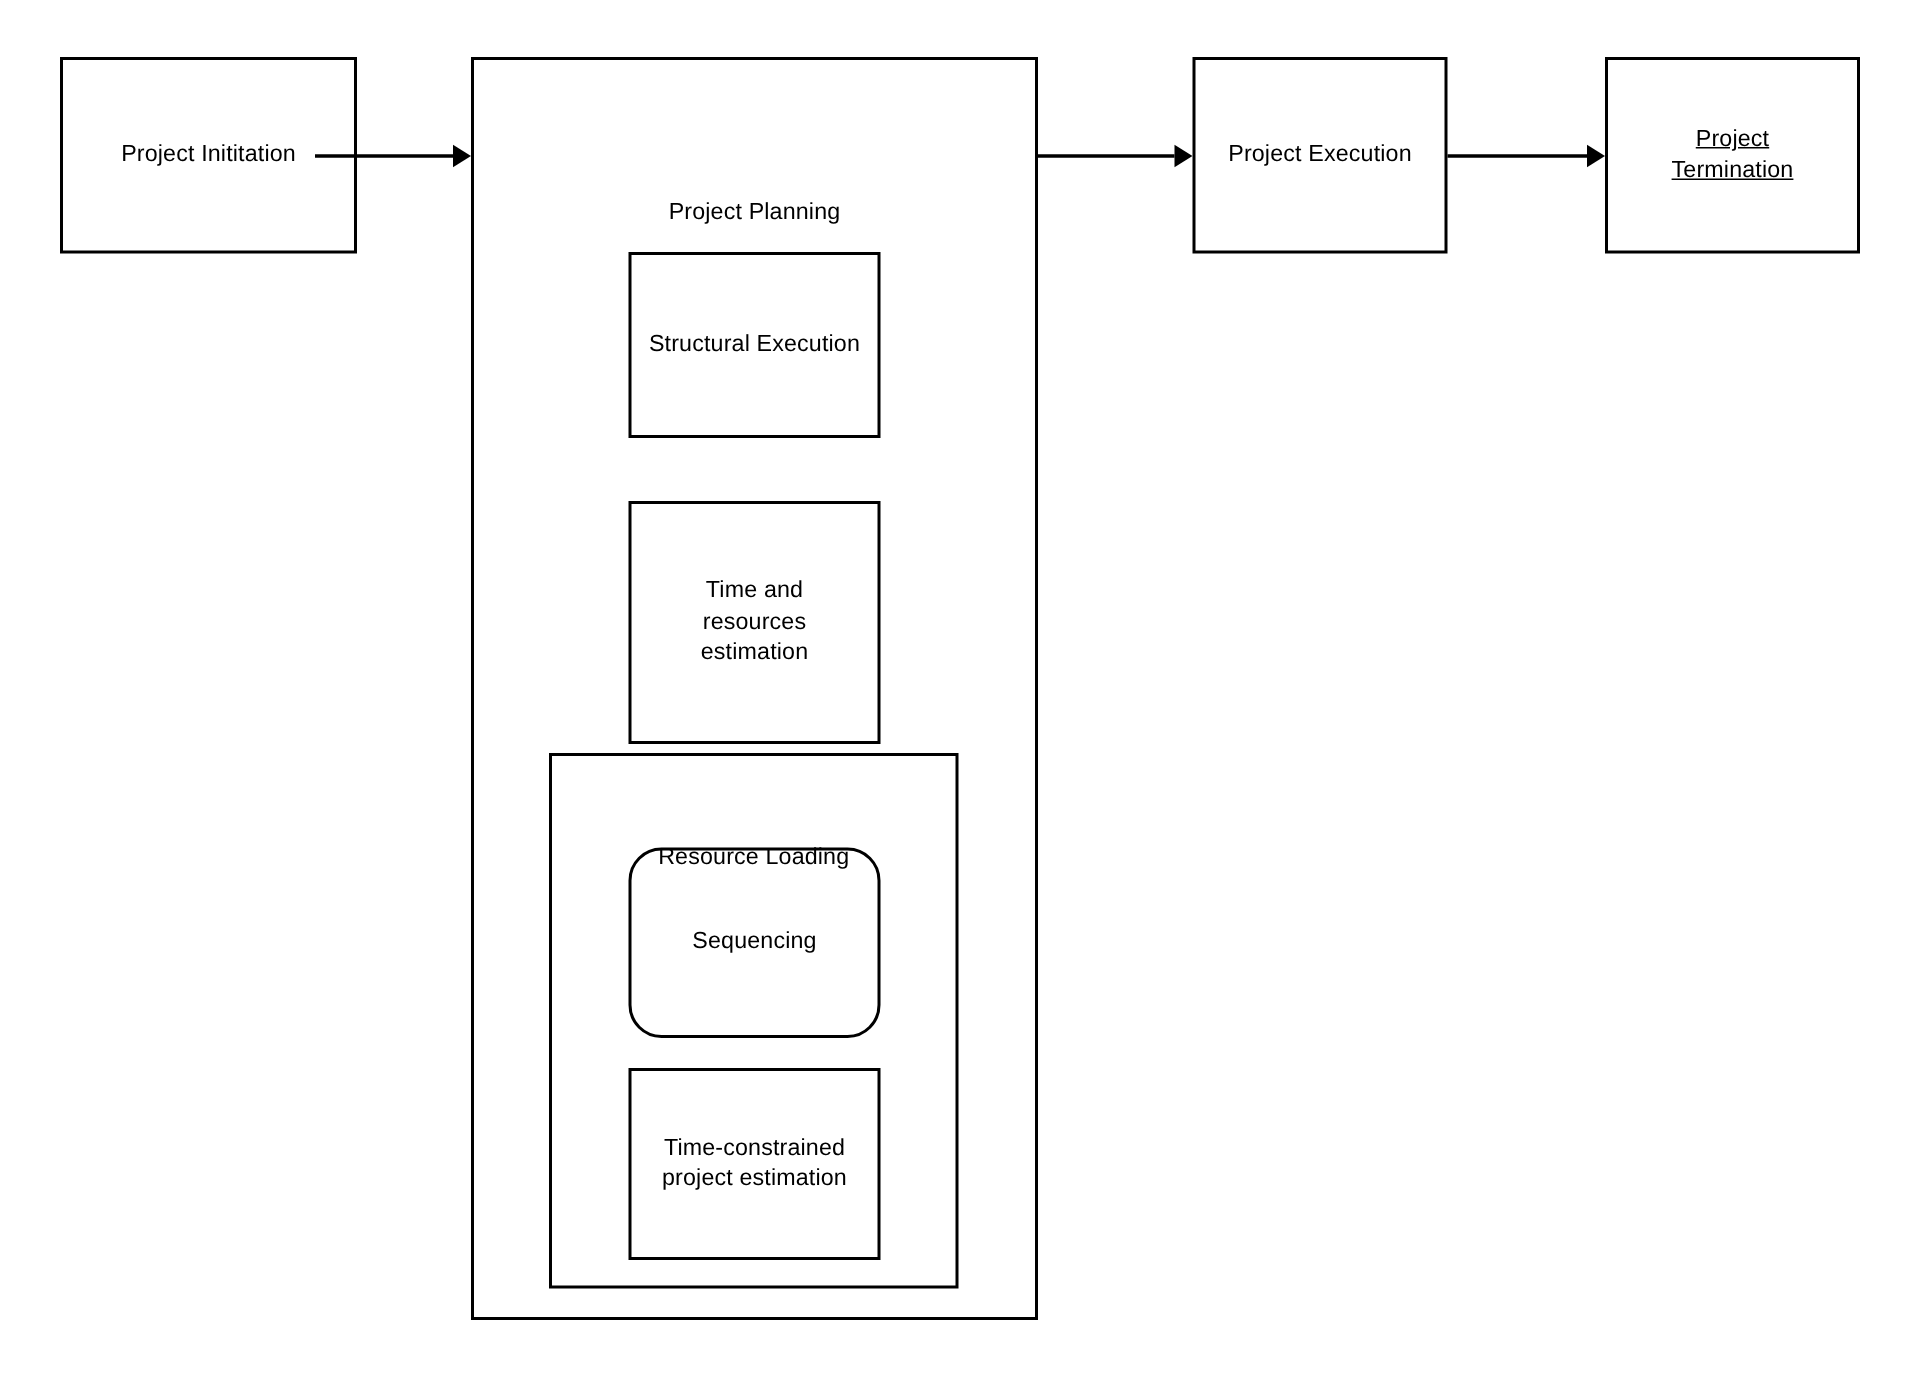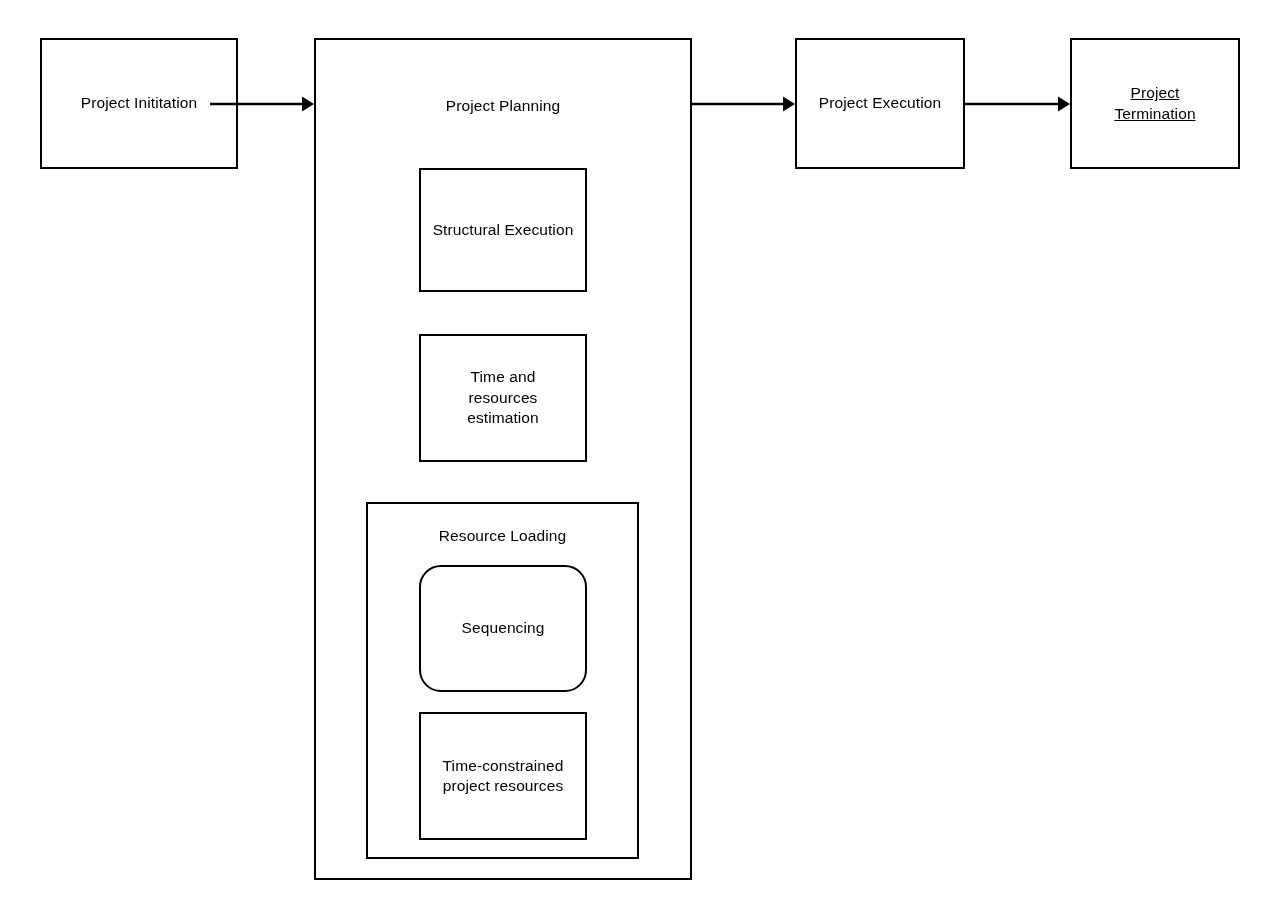--- a/index.html
+++ b/index.html
@@ -44,6 +44,7 @@
   .container-box > .box-label {
     position: relative;
     z-index: 2;
+    margin-top: 36px;
   }
   .arrow-svg {
     position: absolute;

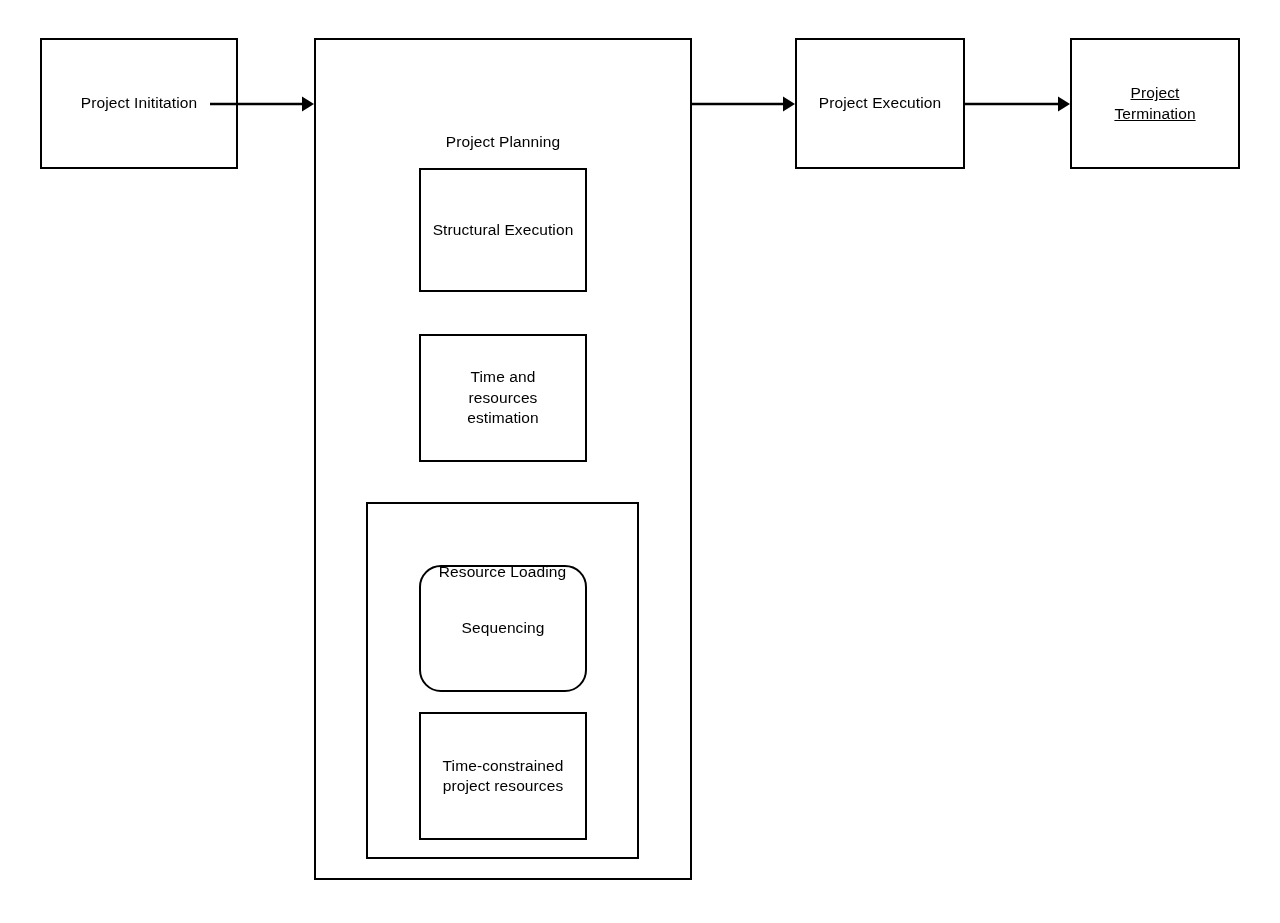--- a/index.html
+++ b/index.html
@@ -57,7 +57,7 @@
   #box-termination     { left: 1070px; top: 38px;  width: 170px; height: 131px; text-decoration: underline; }
 
   #box-structural      { left: 419px;  top: 168px; width: 168px; height: 124px; }
-  #box-estimation      { left: 419px;  top: 334px; width: 168px; height: 128px; align-items: center; }
+  #box-estimation      { left: 419px;  top: 334px; width: 168px; height: 162px; align-items: center; }
   #box-resource-loading{ left: 366px;  top: 502px; width: 273px; height: 357px; }
   #box-sequencing      { left: 419px;  top: 565px; width: 168px; height: 127px; border-radius: 22px; }
   #box-scheduling      { left: 419px;  top: 712px; width: 168px; height: 128px; }

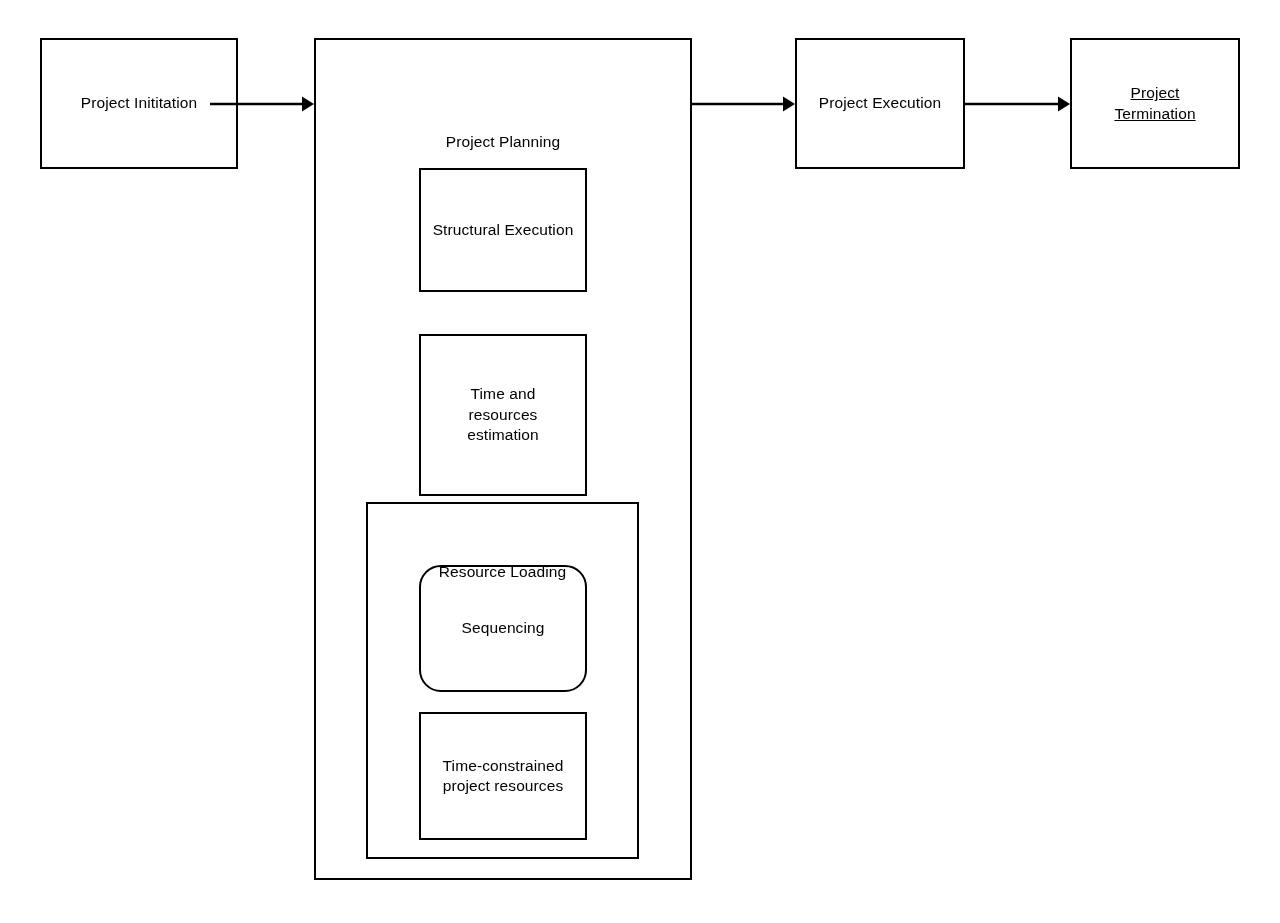--- a/index.html
+++ b/index.html
@@ -107,7 +107,7 @@
 
   <div class="box" id="box-scheduling">
     <span class="box-label">Time-constrained
-project resources</span>
+project estimation</span>
   </div>
 
   <svg class="arrow-svg" id="arrow-2" width="103" height="20">

